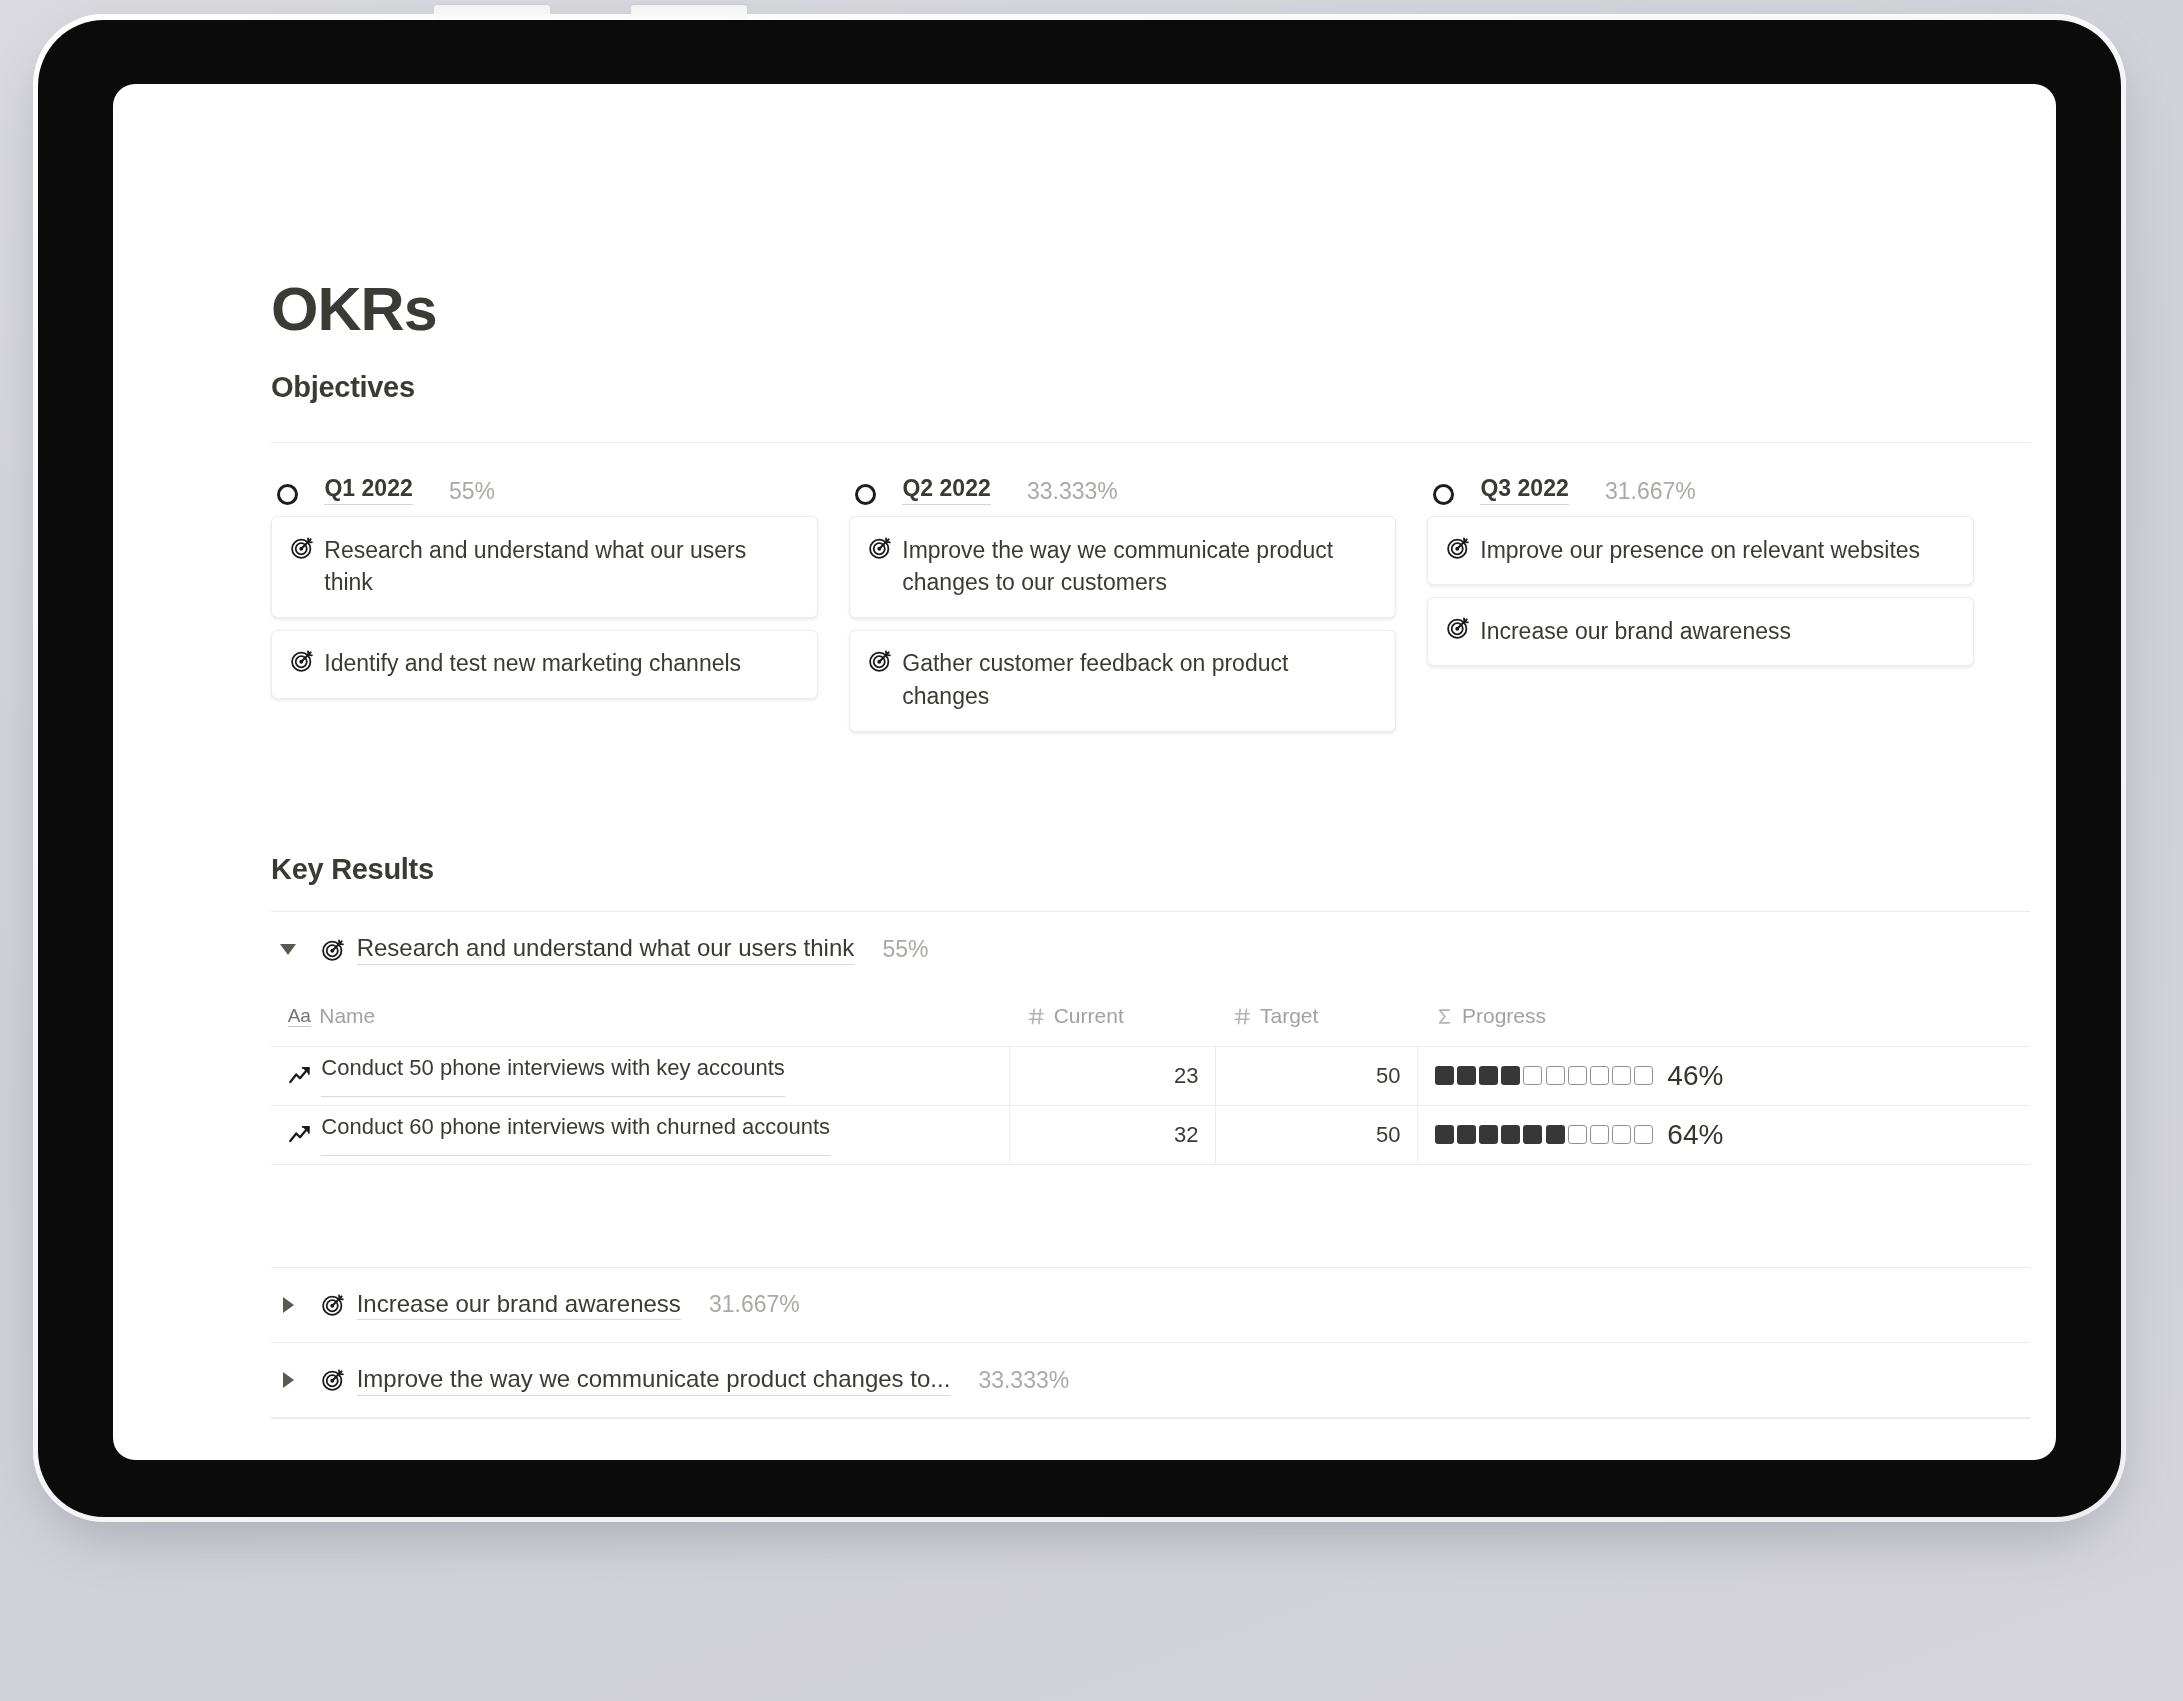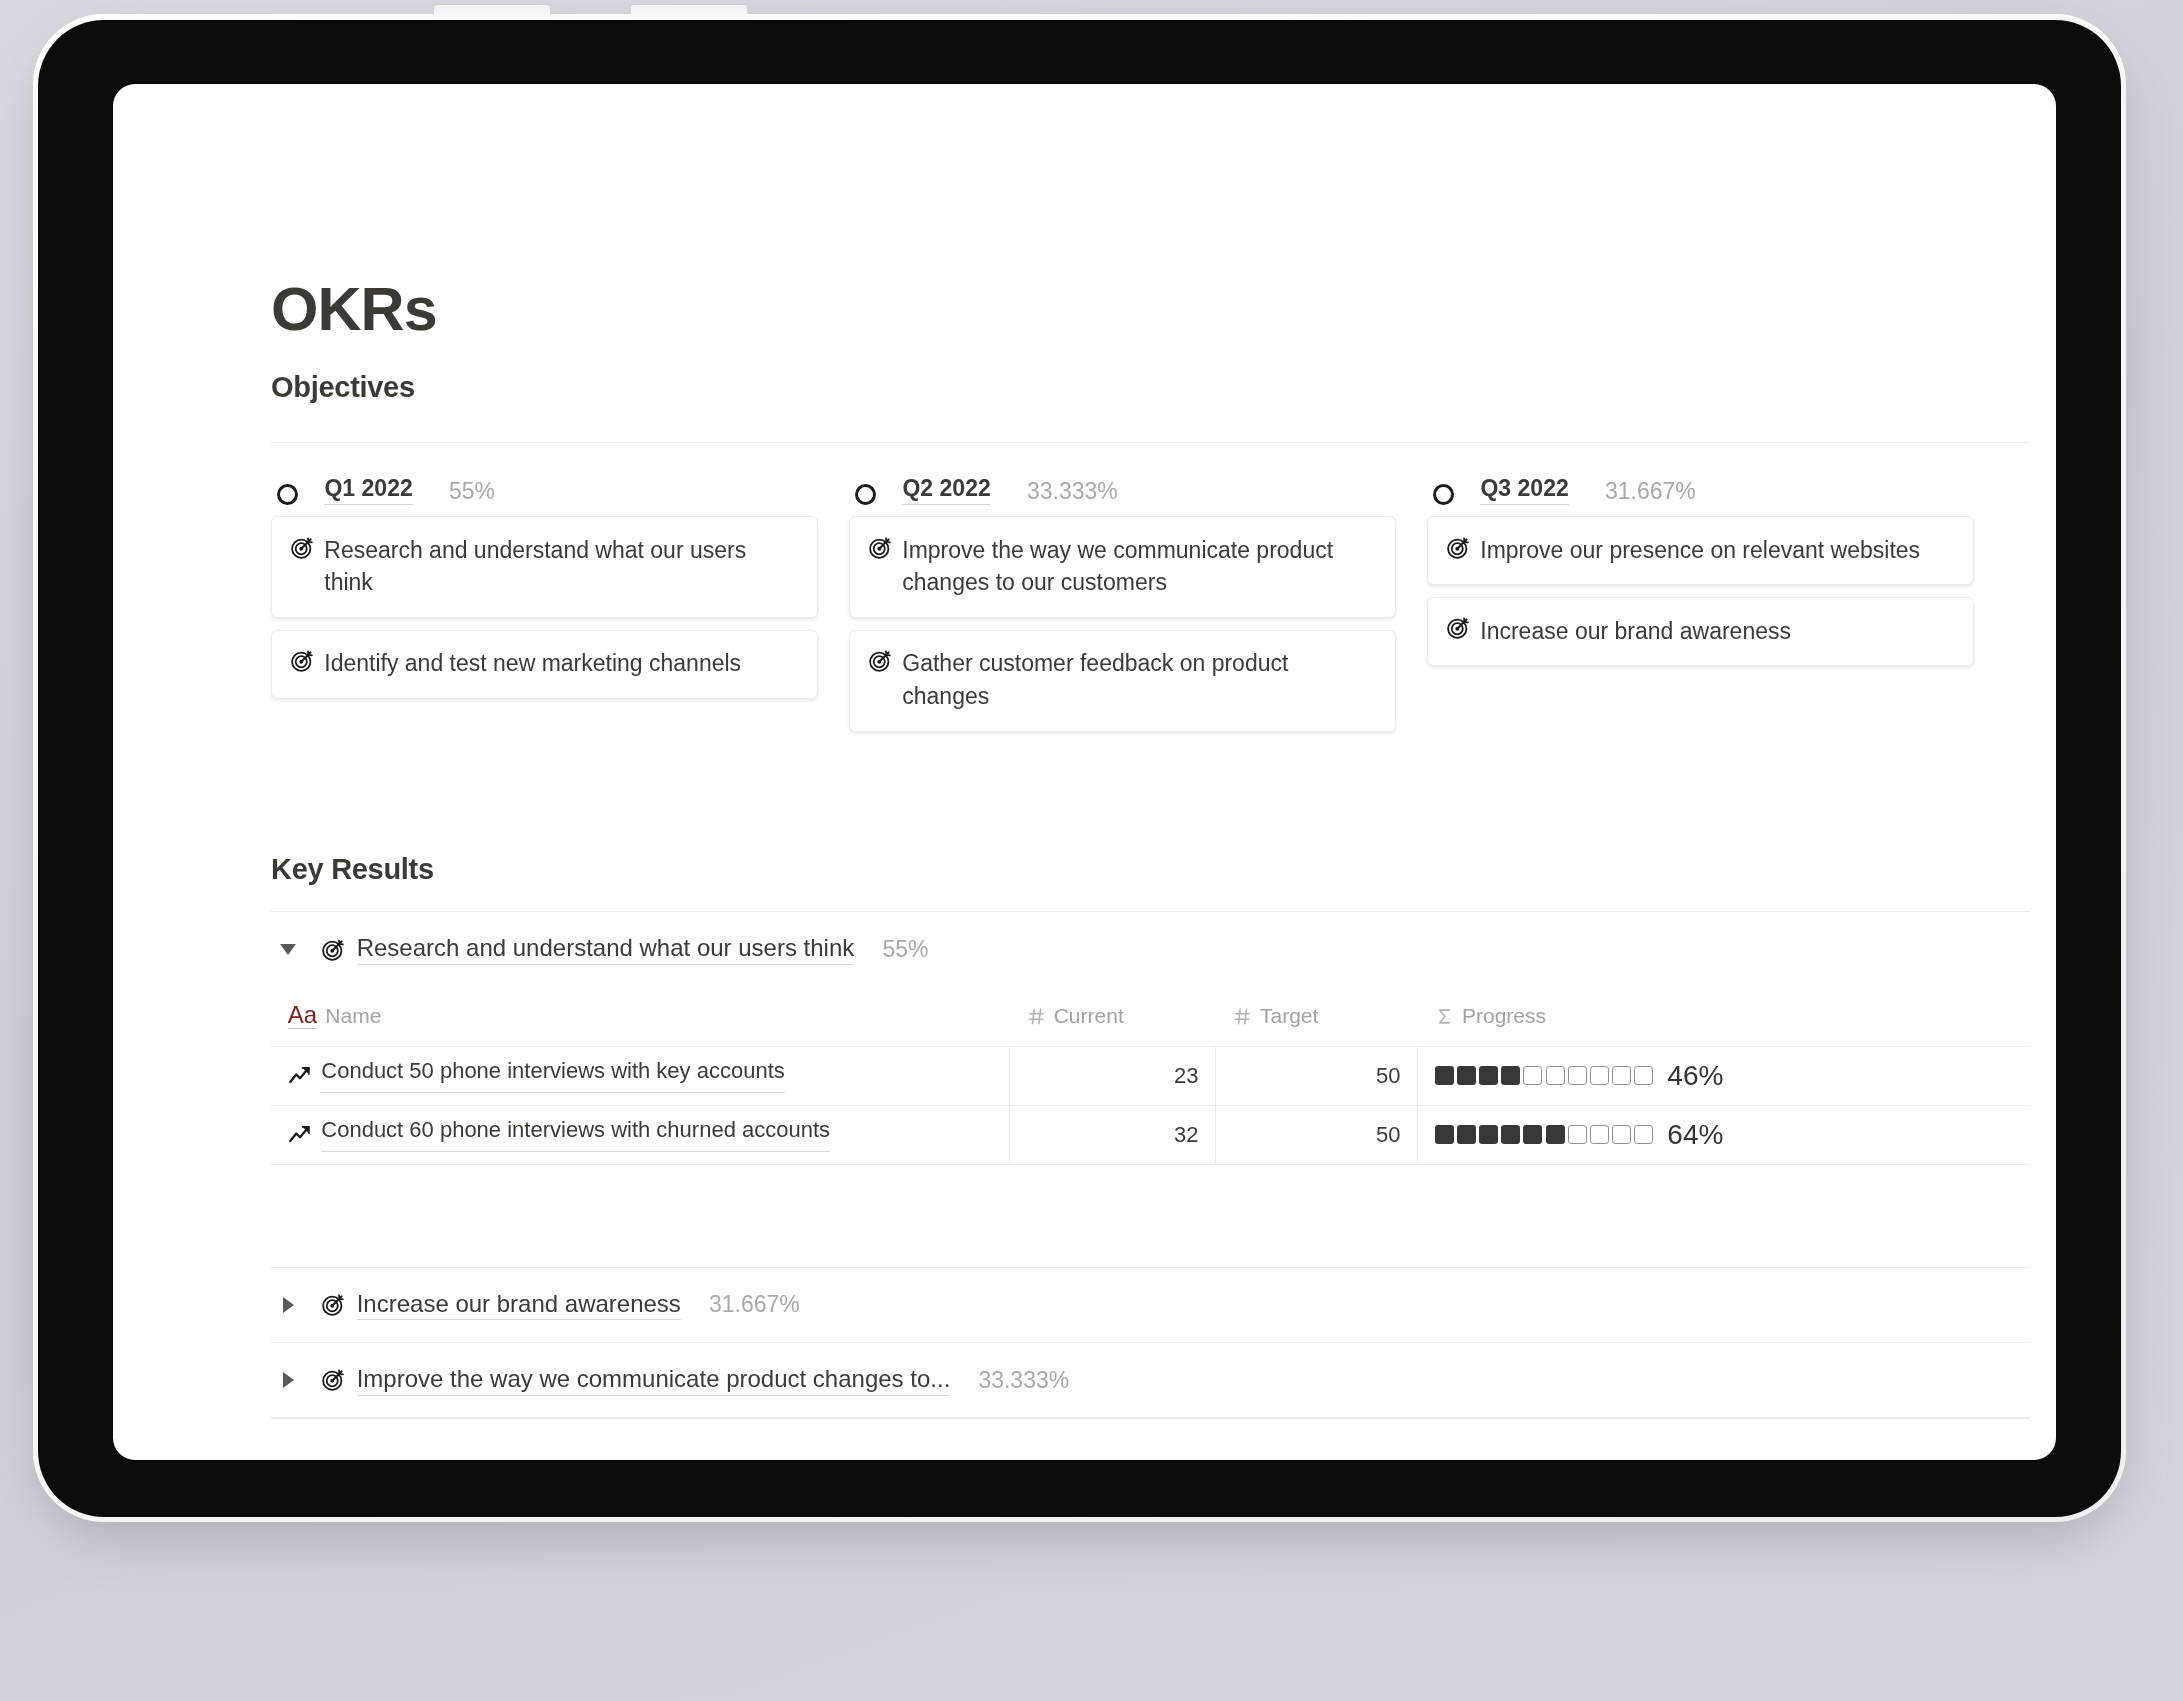--- a/index.html
+++ b/index.html
@@ -269,8 +269,8 @@
   .col-progress { flex: 1; }
 
   .aa-icon {
-    font-size: 24px;
-    color: #7f1d1d;
+    font-size: 19px;
+    color: #737373;
     border-bottom: 1.3px solid #c9c9c7;
     line-height: 1;
     padding-bottom: 1.3px;

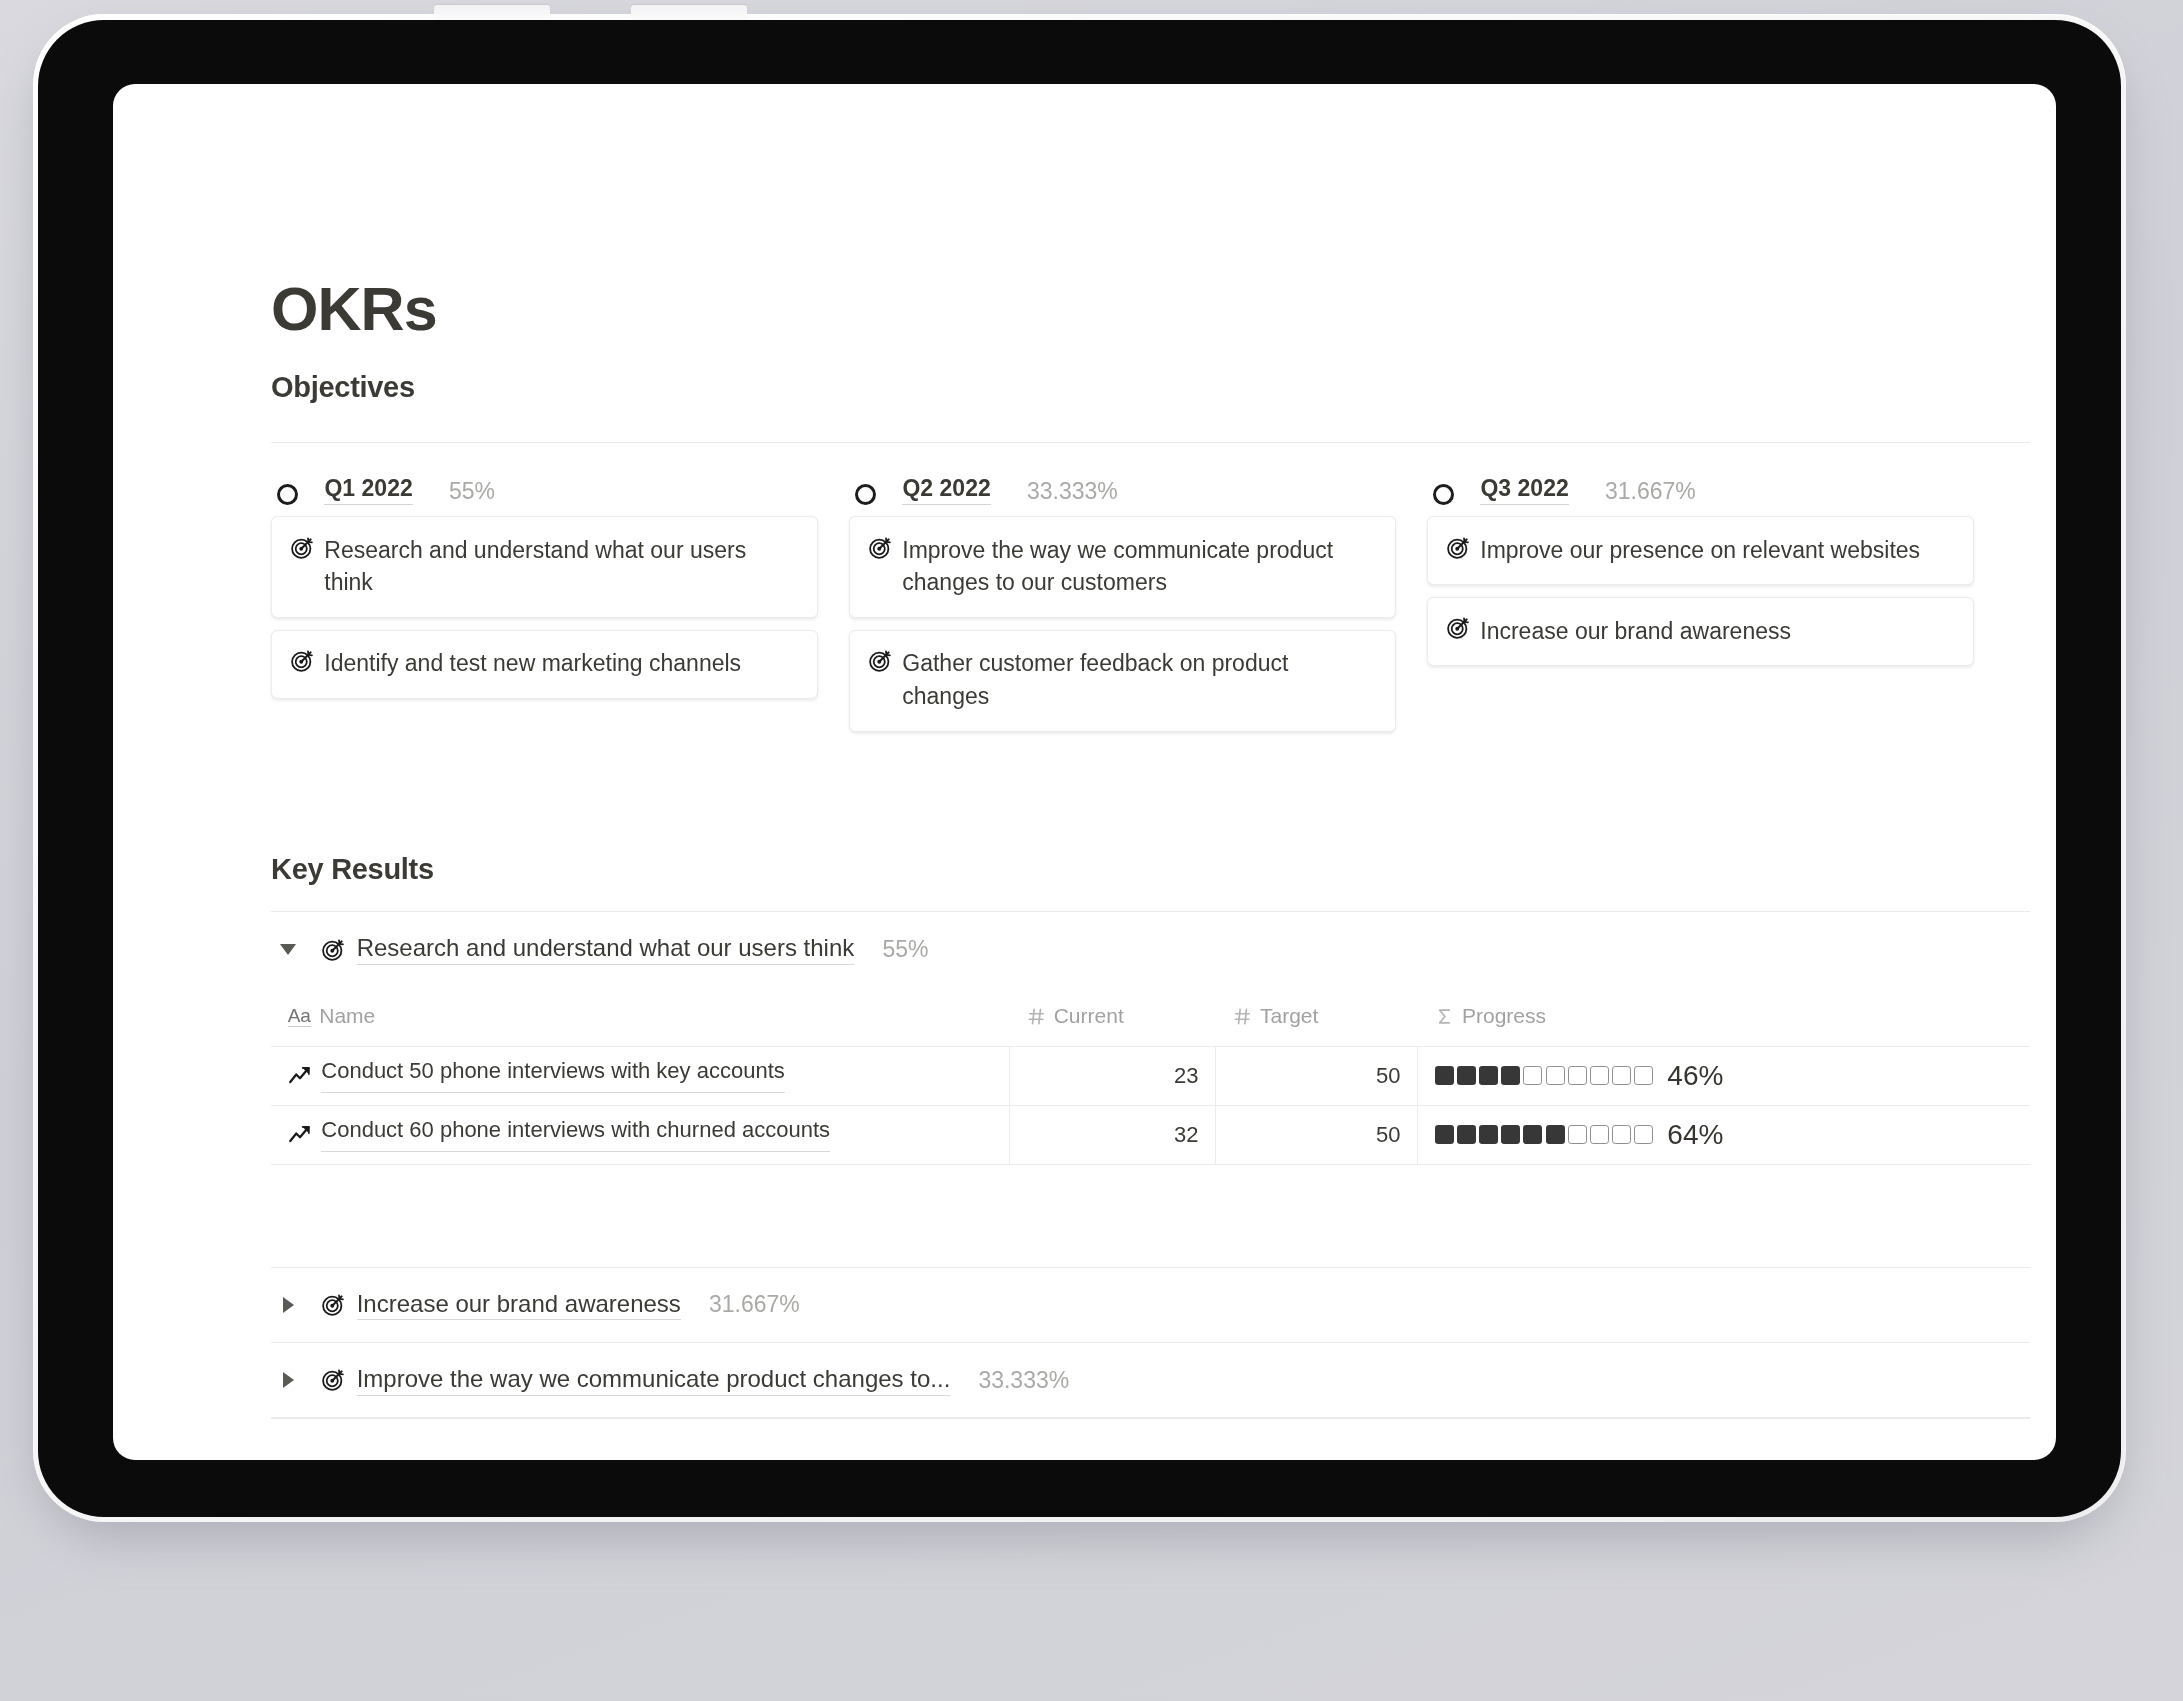--- a/index.html
+++ b/index.html
@@ -297,7 +297,7 @@
 
   .row-name-text {
     border-bottom: 1.3px solid #d9d9d7;
-    padding-bottom: 8px;
+    padding-bottom: 15px;
   }
 
   .progress-squares { display: flex; gap: 3.2px; }

